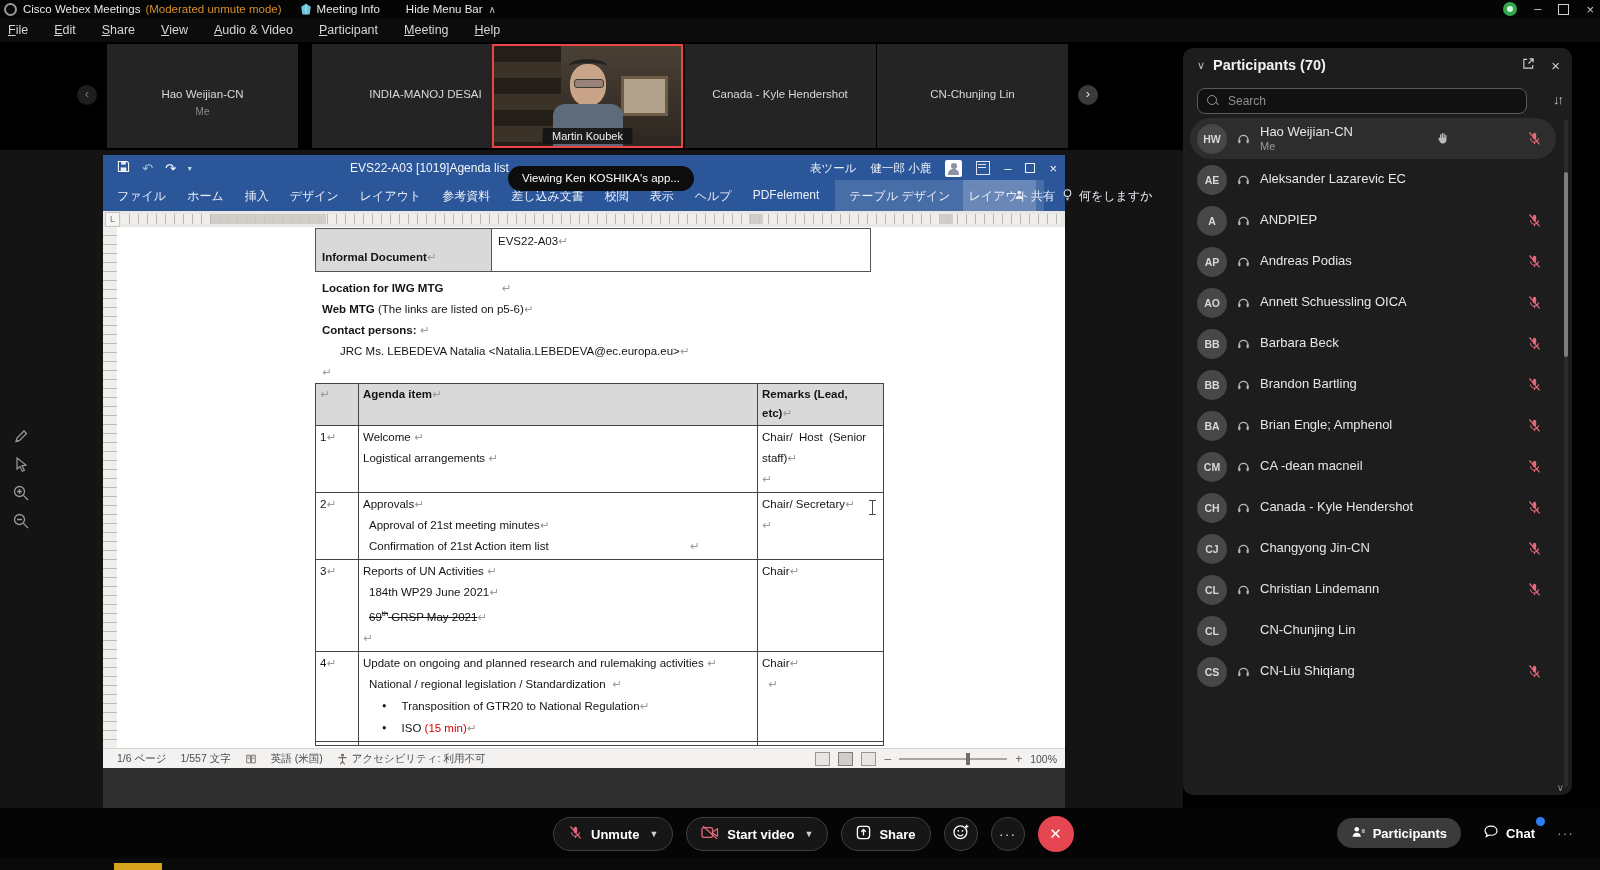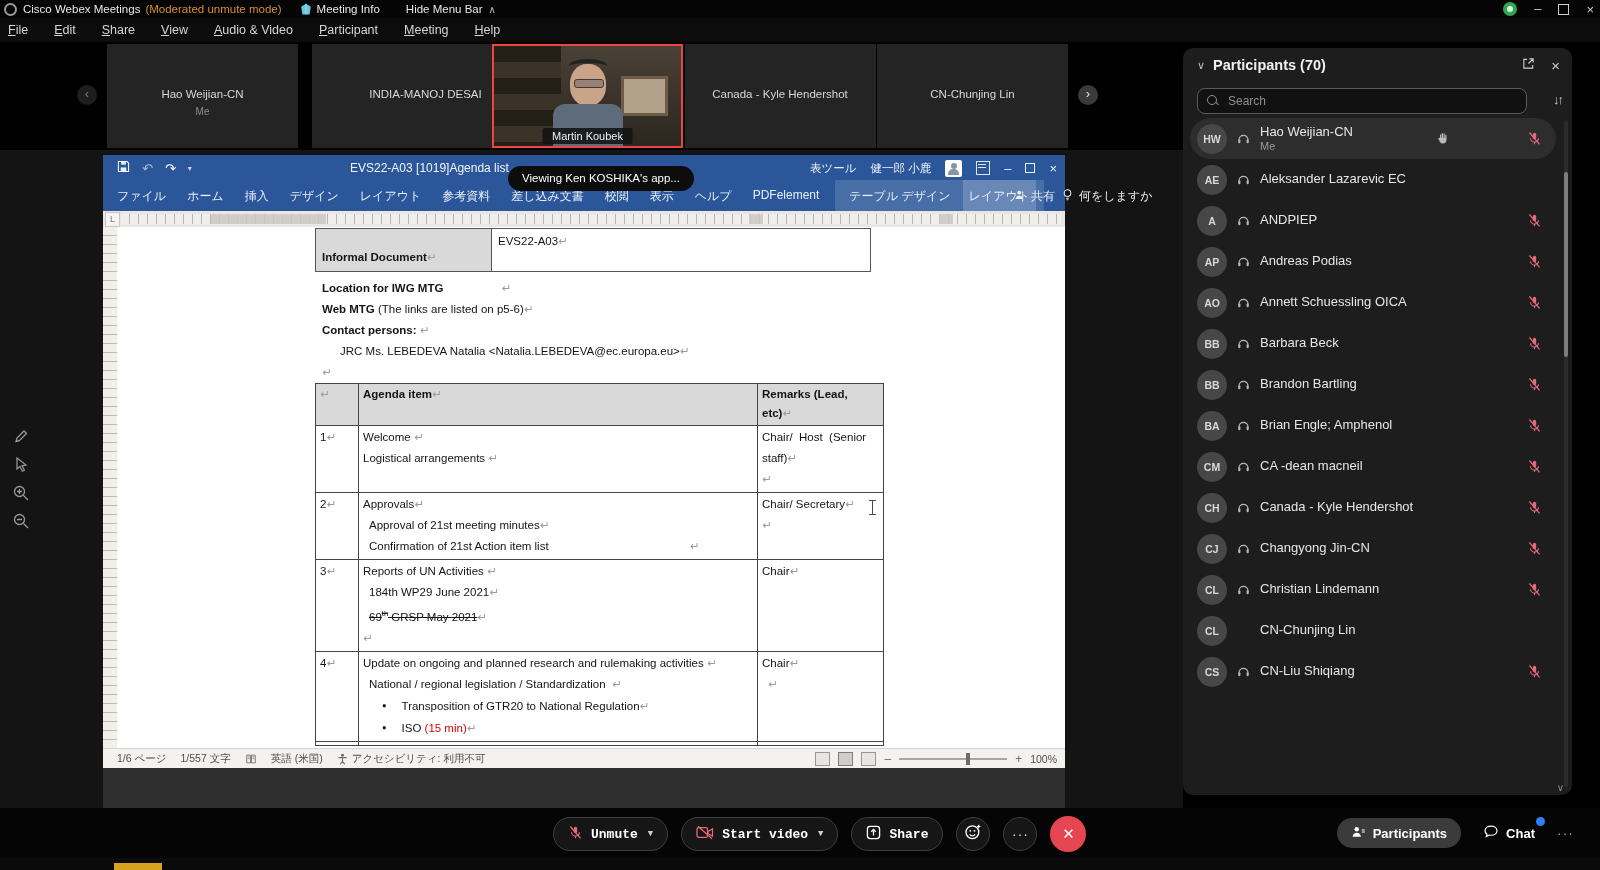--- a/index.html
+++ b/index.html
@@ -152,7 +152,7 @@
   
   #ctrlbar{position:absolute;left:0;top:808px;width:1600px;height:50px;background:#050505;}
   #cgroup{position:absolute;left:553px;top:8px;display:flex;align-items:center;gap:13px;}
-  .pill{height:34px;border:1px solid #3f3f3f;border-radius:17px;background:#161616;color:#fff;font-size:13px;font-weight:bold;display:flex;align-items:center;gap:8px;padding:0 14px;box-sizing:border-box;white-space:nowrap;font-family:Liberation Mono, monospace;}
+  .pill{height:34px;border:1px solid #3f3f3f;border-radius:17px;background:#161616;color:#fff;font-size:13px;font-weight:bold;display:flex;align-items:center;gap:8px;padding:0 14px;box-sizing:border-box;white-space:nowrap;}
   .pill .cdrp{color:#cfcfcf;font-size:9px;margin-left:2px;}
   .cbtn{width:34px;height:34px;border:1px solid #3f3f3f;border-radius:50%;background:#161616;display:flex;align-items:center;justify-content:center;box-sizing:border-box;}
   #leave{width:36px;height:36px;border-radius:50%;background:#e64552;color:#fff;font-size:15px;font-weight:bold;display:flex;align-items:center;justify-content:center;}

